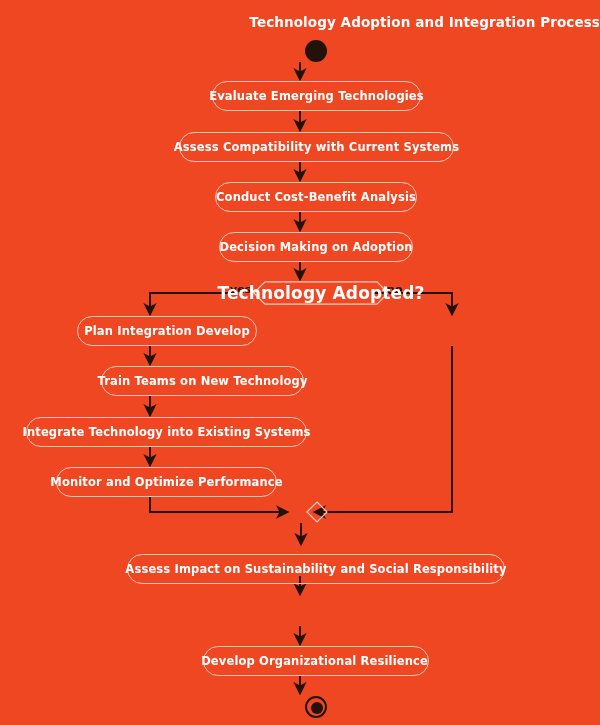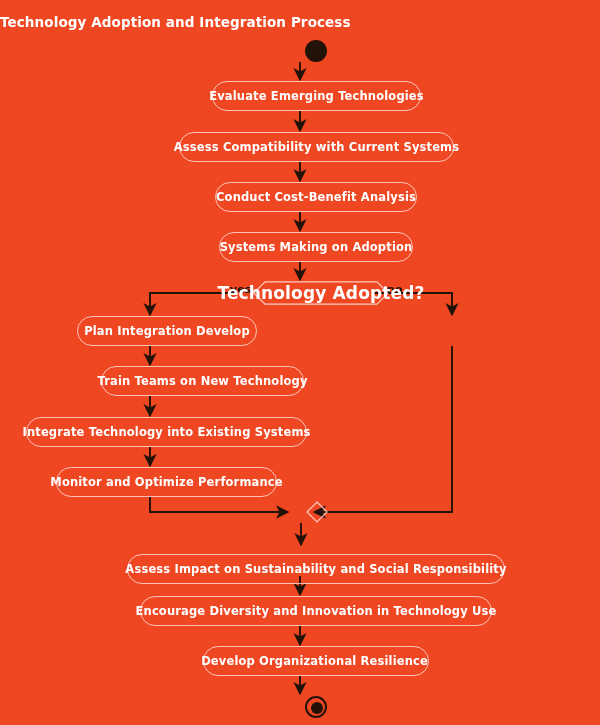--- a/index.html
+++ b/index.html
@@ -40,7 +40,7 @@
     left: 0;
     top: 14px;
     width: 600px;
-    text-align: left;
+    text-align: right;
     color: #FFFFFF;
     font-size: 13.5px;
     font-weight: bold;

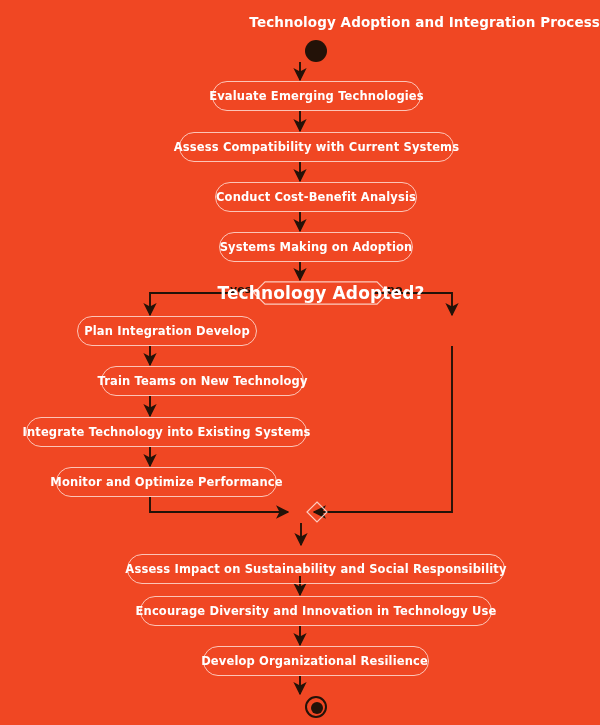--- a/index.html
+++ b/index.html
@@ -163,7 +163,7 @@
     </div>
 
     <div class="activity" style="left:203px; top:232px; width:194px;">
-      <span>Systems Making on Adoption</span>
+      <span>Decision Making on Adoption</span>
     </div>
 
     <div class="decision-hex" style="left:237px; top:281px; width:136px;">

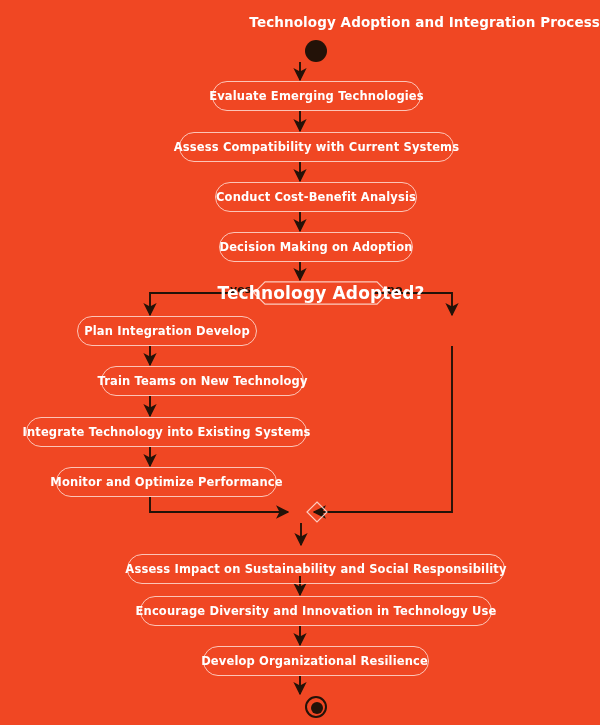--- a/index.html
+++ b/index.html
@@ -203,9 +203,6 @@
       <span>Assess Impact on Sustainability and Social Responsibility</span>
     </div>
 
-    <div class="activity" style="left:124px; top:596px; width:352px;">
-      <span>Encourage Diversity and Innovation in Technology Use</span>
-    </div>
 
     <div class="activity" style="left:187px; top:646px; width:226px;justify-content:flex-end;">
       <span>Develop Organizational Resilience</span>

